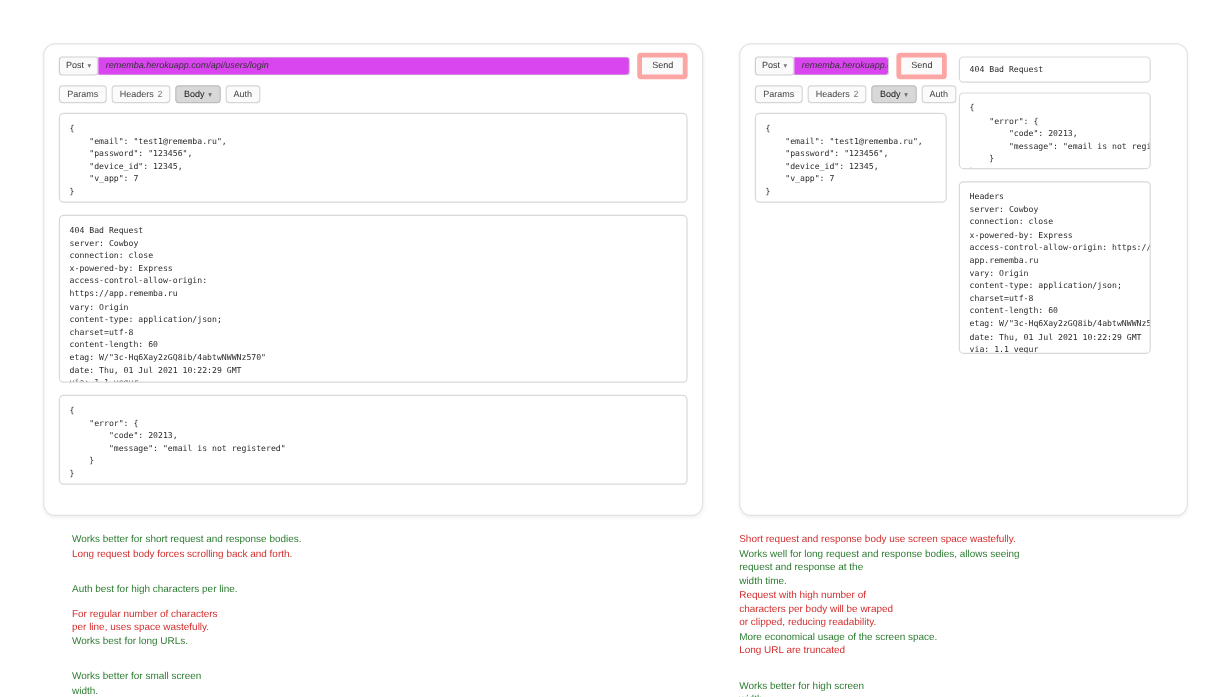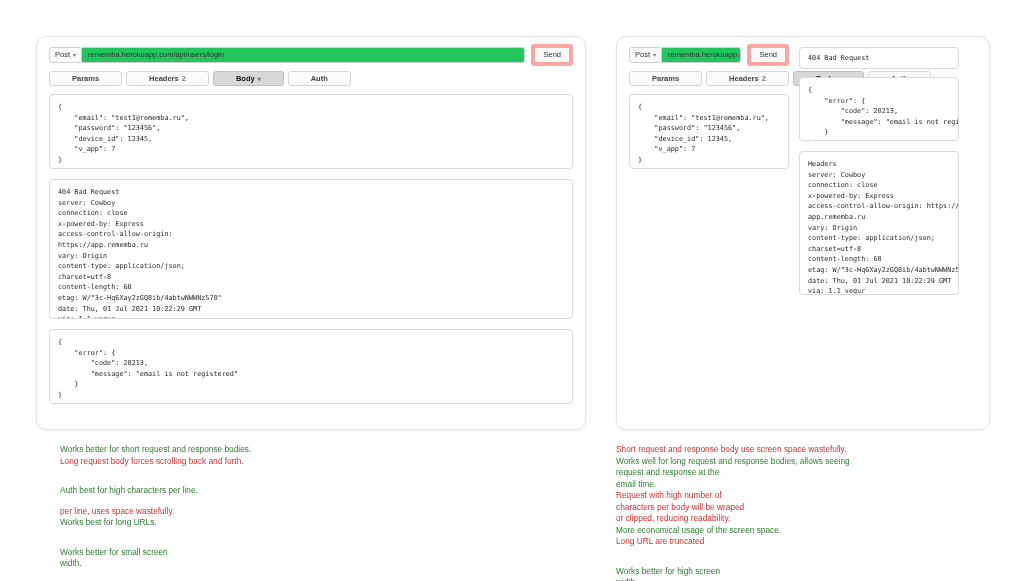--- a/index.html
+++ b/index.html
@@ -44,9 +44,10 @@
     font-size:7.5px;
     padding:0 6px;
     color:#333;
-    background:#22c55e;
+    background:#d946ef;
     overflow:hidden;white-space:nowrap;
     border-radius:0 3px 3px 0;
+    font-style:italic;
   }
   .sendbtn{
     margin-left:6px;

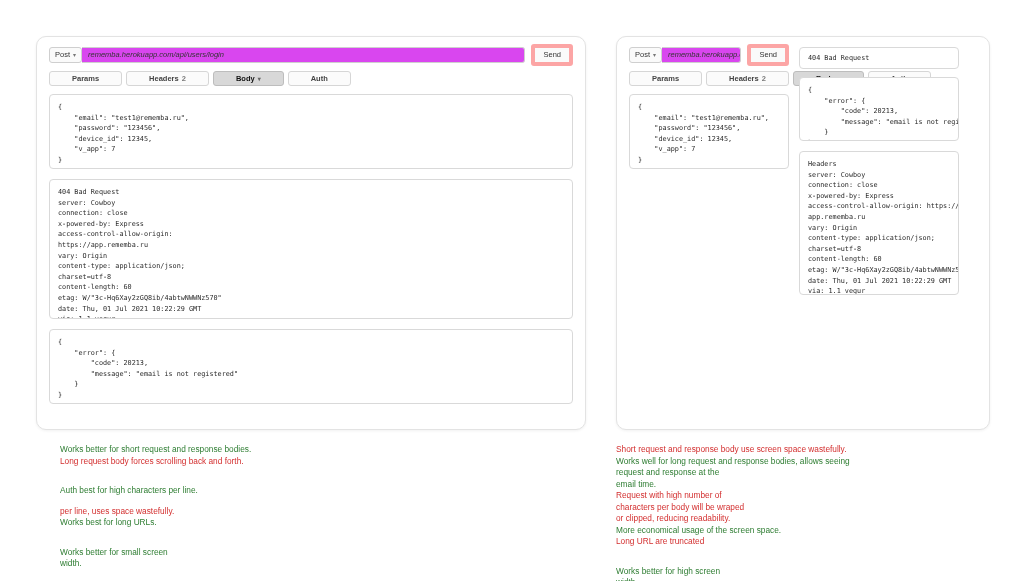--- a/index.html
+++ b/index.html
@@ -63,7 +63,7 @@
     border:1px solid #d6d6d6;border-radius:3px;
     background:#fbfbfb;
     font-size:7.5px;line-height:13px;height:13px;
-    padding:0 22px;color:#444;white-space:nowrap;font-weight:bold;
+    padding:0 6px;color:#444;white-space:nowrap;
   }
   .tab.active{background:#d8d8d8;border-color:#bdbdbd;color:#111;}
   .tab .caret{font-size:6px;margin-left:3px;color:#666;}

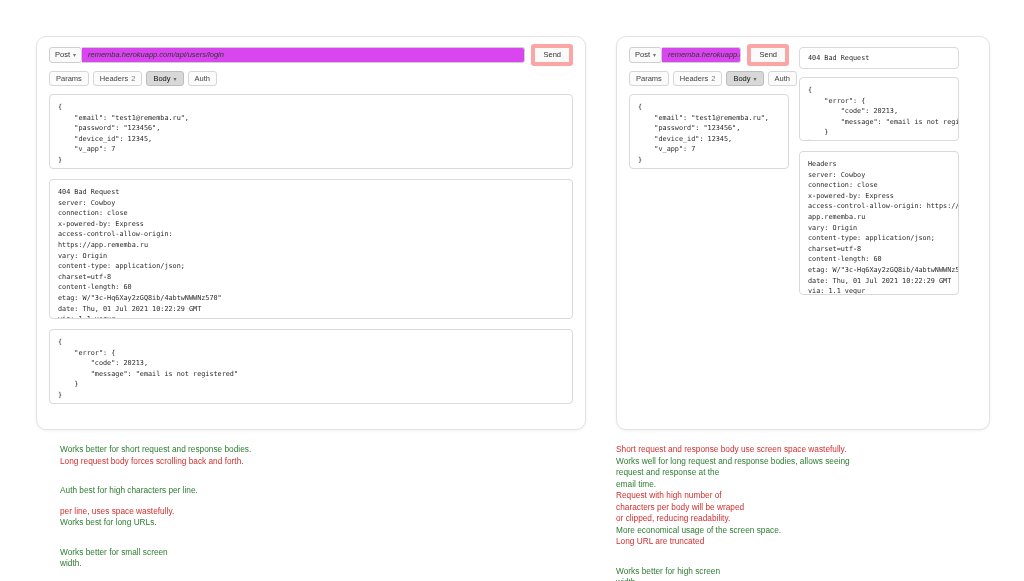--- a/index.html
+++ b/index.html
@@ -240,7 +240,7 @@
   <span class="nline n-red">Short request and response body use screen space wastefully.</span>
   <span class="nline n-green">Works well for long request and response bodies, allows seeing</span>
   <span class="nline n-green">request and response at the</span>
-  <span class="nline n-green">email time.</span>
+  <span class="nline n-green">width time.</span>
   <span class="nline n-red">Request with high number of</span>
   <span class="nline n-red">characters per body will be wraped</span>
   <span class="nline n-red">or clipped, reducing readability.</span>

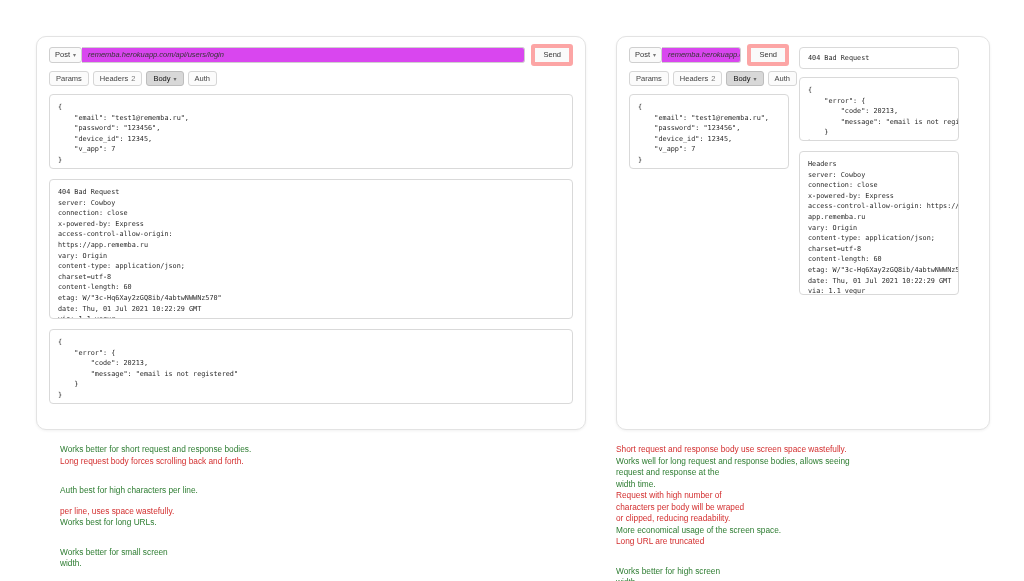--- a/index.html
+++ b/index.html
@@ -228,6 +228,7 @@
   <div class="gap"></div>
   <span class="nline n-green">Auth best for high characters per line.</span>
   <div class="gap"></div>
+  <span class="nline n-red">For regular number of characters</span>
   <span class="nline n-red">per line, uses space wastefully.</span>
   <span class="nline n-green">Works best for long URLs.</span>
   <div class="gap"></div>

